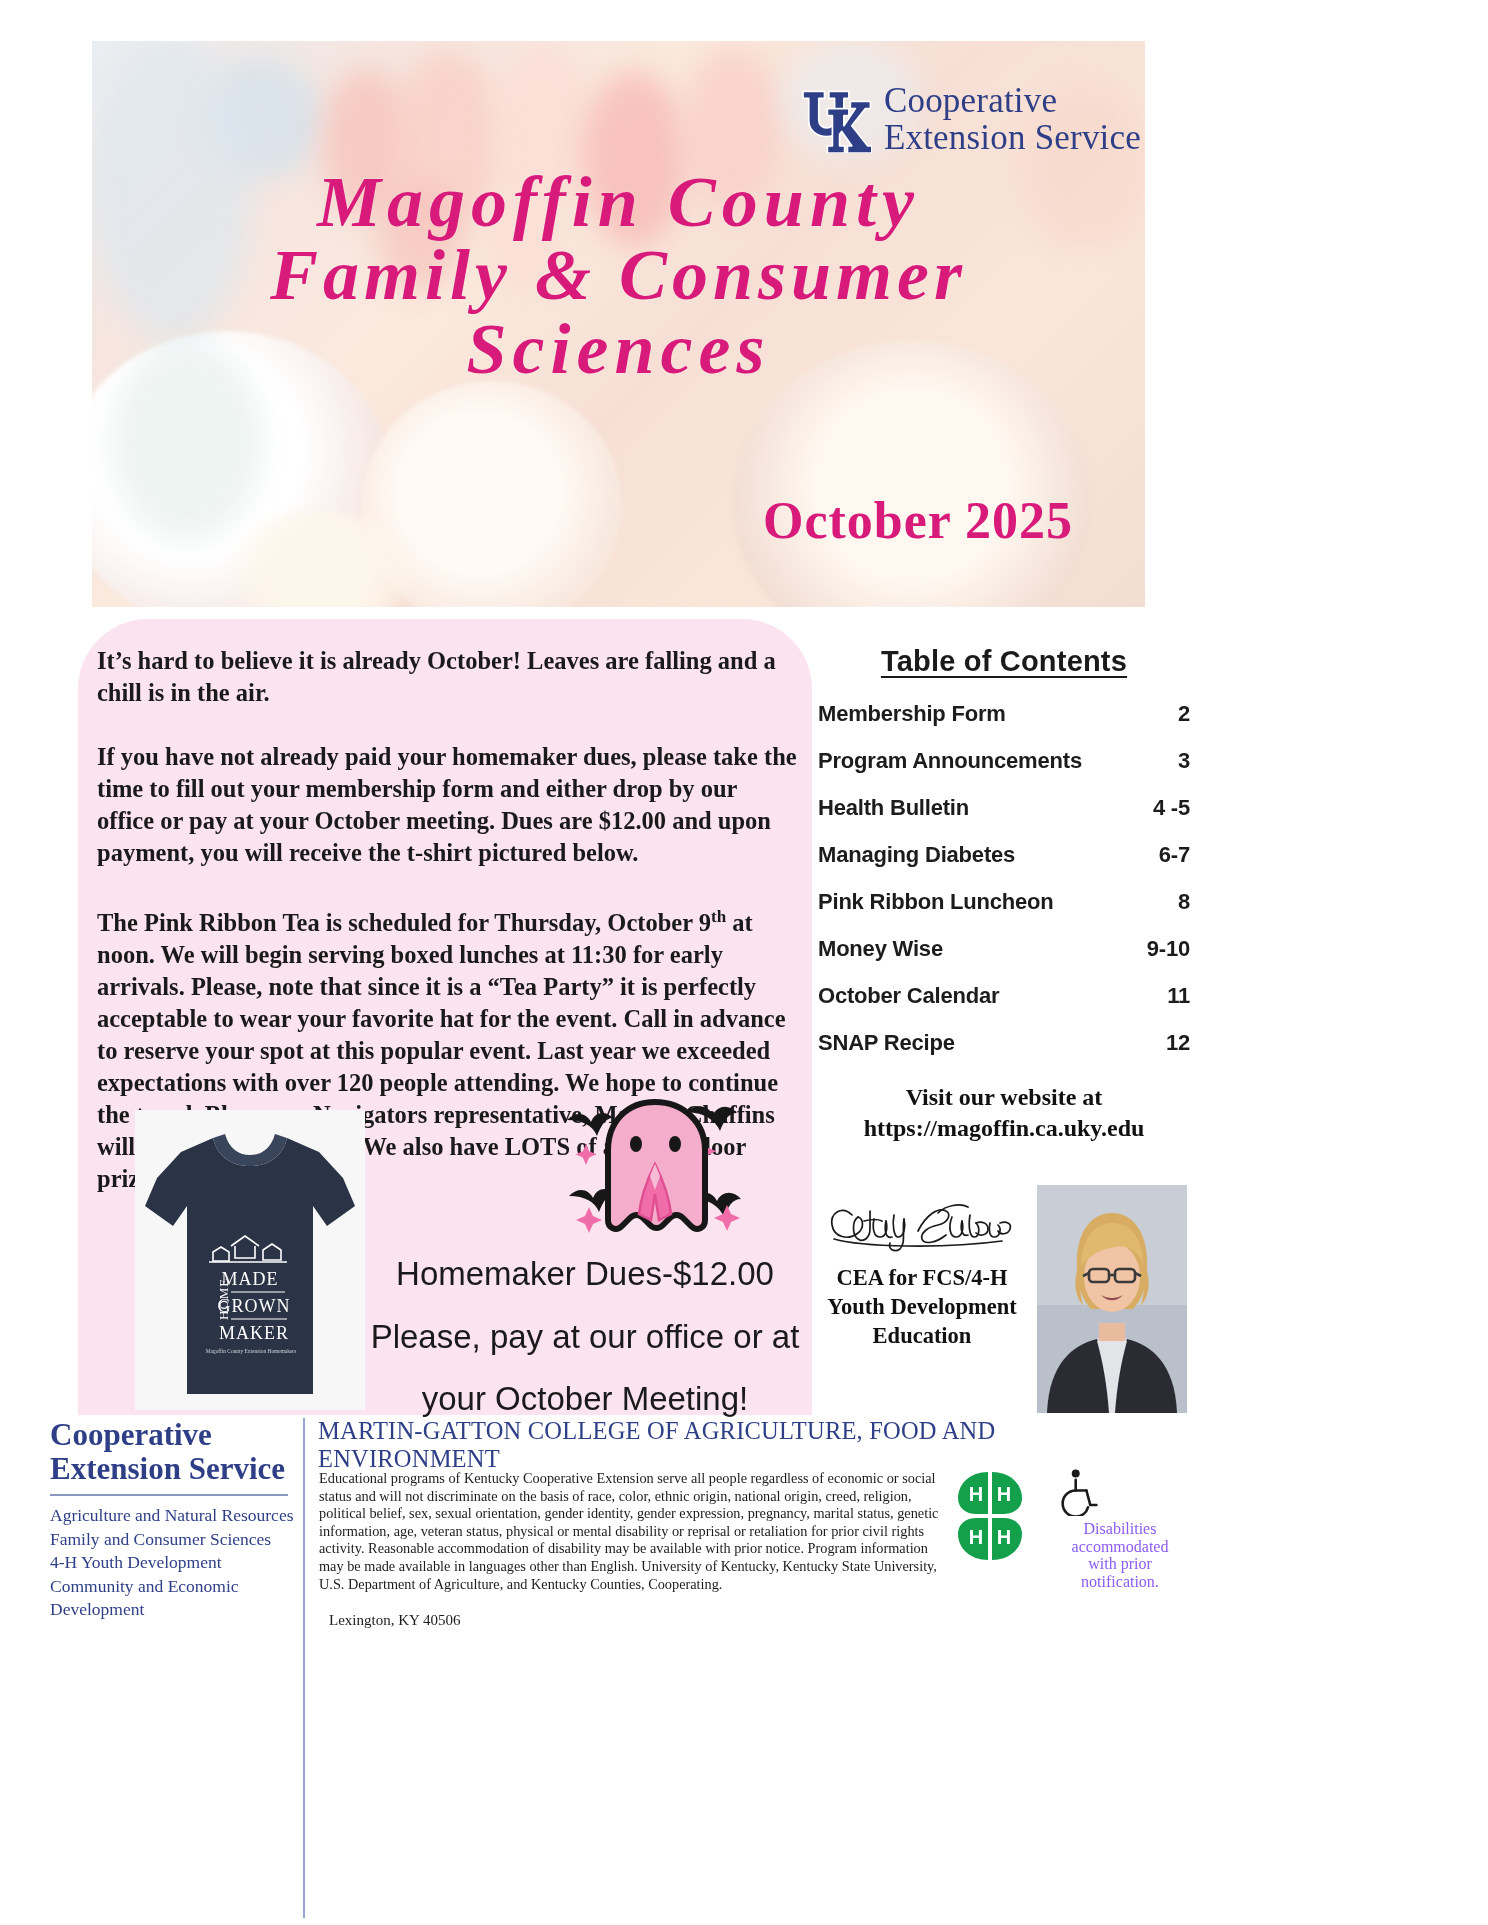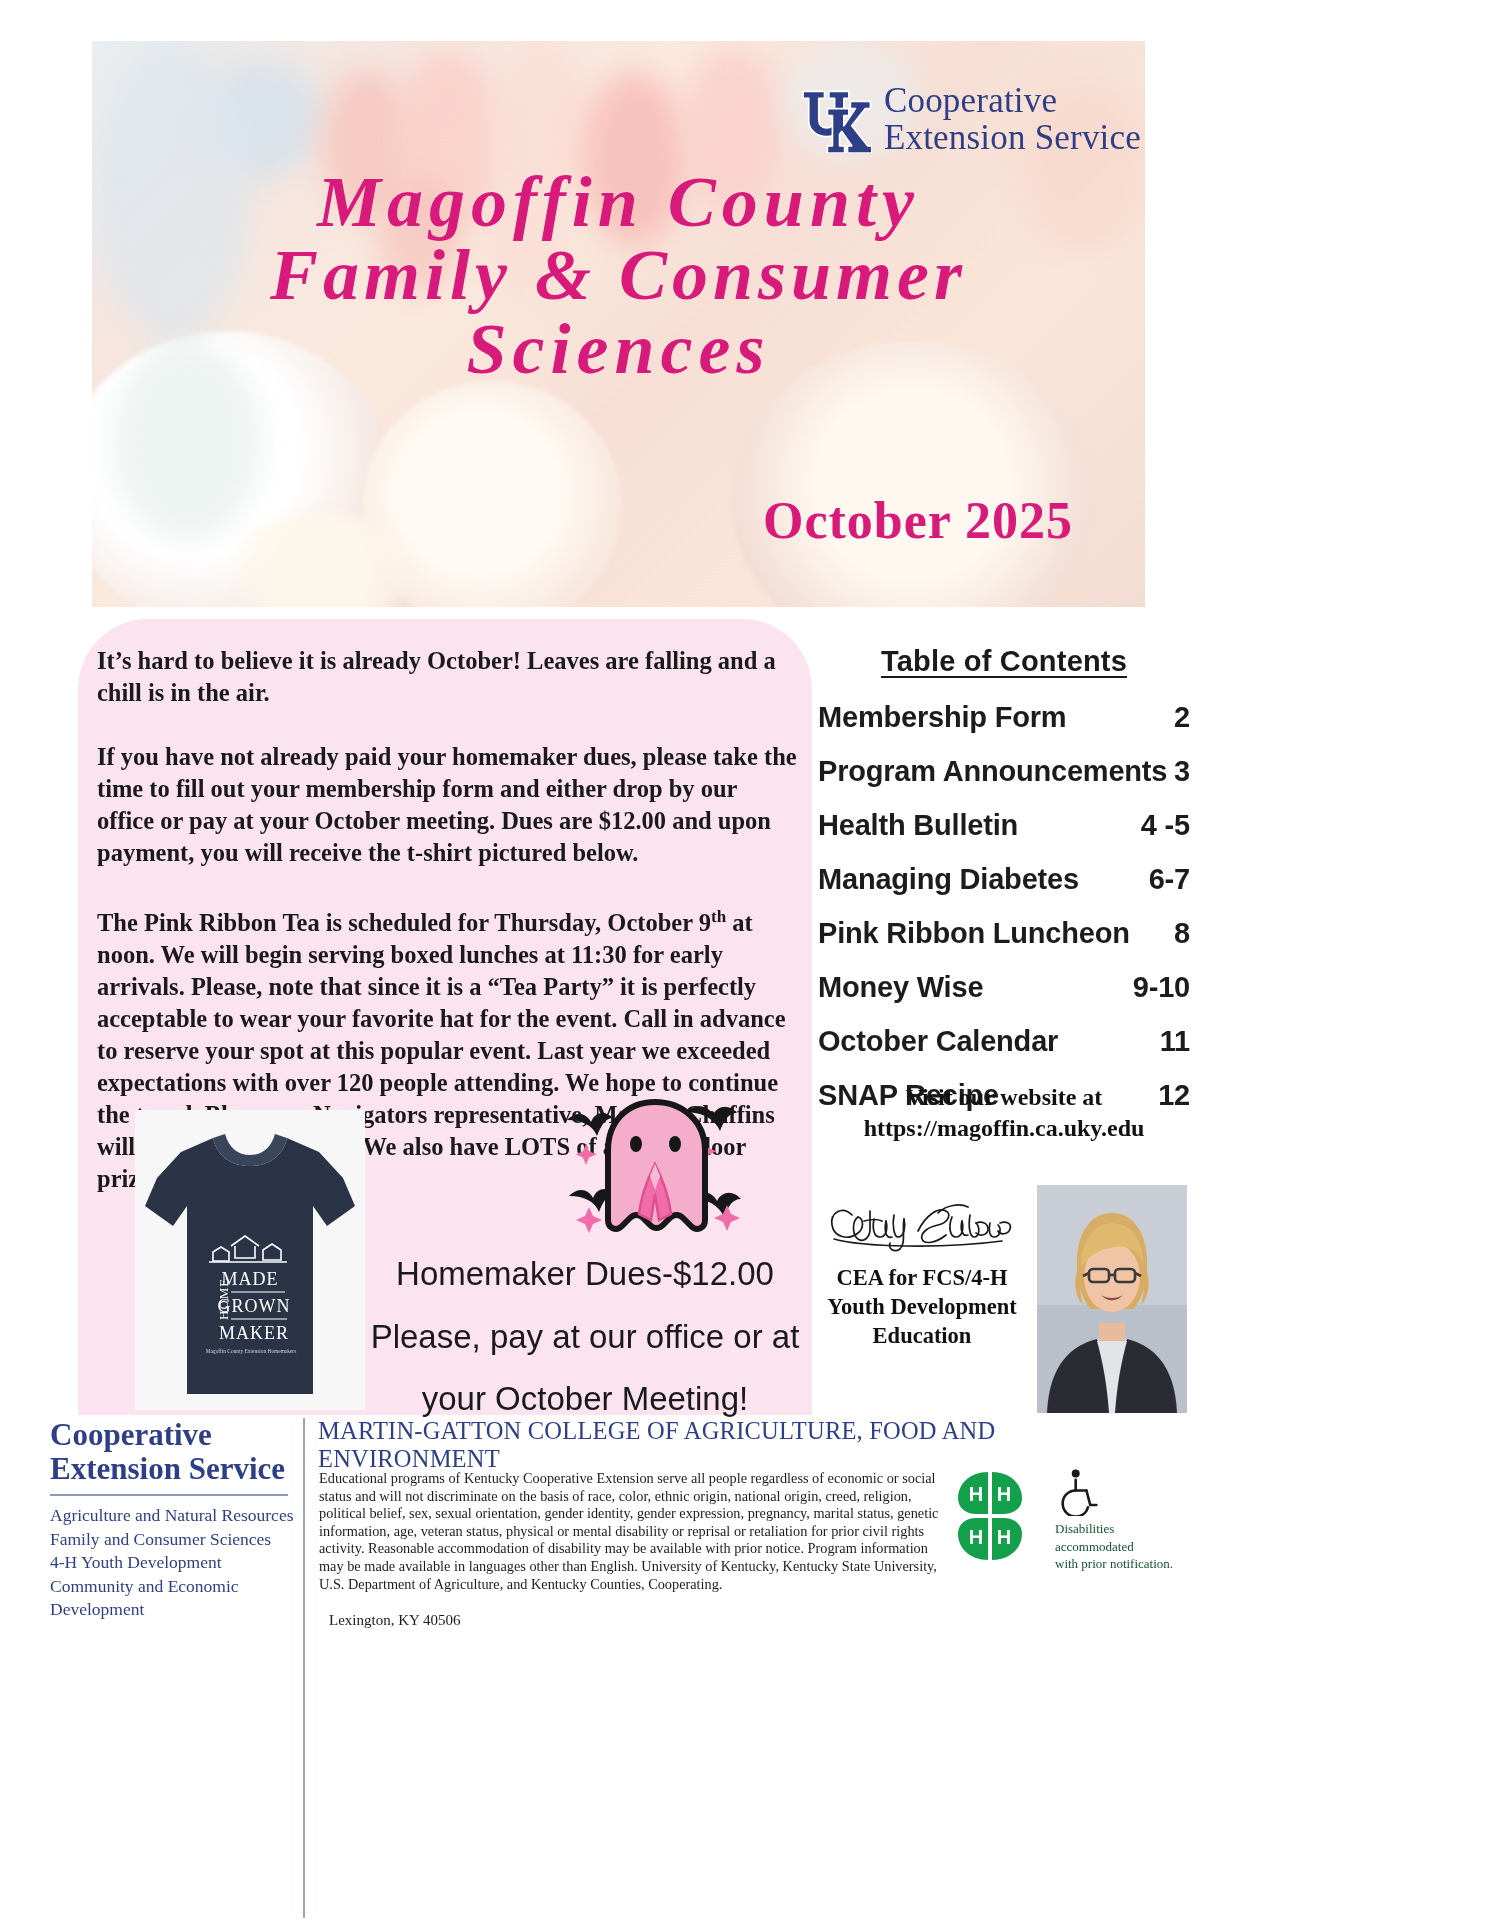--- a/index.html
+++ b/index.html
@@ -124,7 +124,7 @@
     display: flex; justify-content: space-between; align-items: baseline;
     font-family: "Liberation Sans", sans-serif;
     font-weight: bold;
-    font-size: 29px;
+    font-size: 22px;
     color: #1c1c1c;
     margin-bottom: 21px;
     letter-spacing: -.2px;

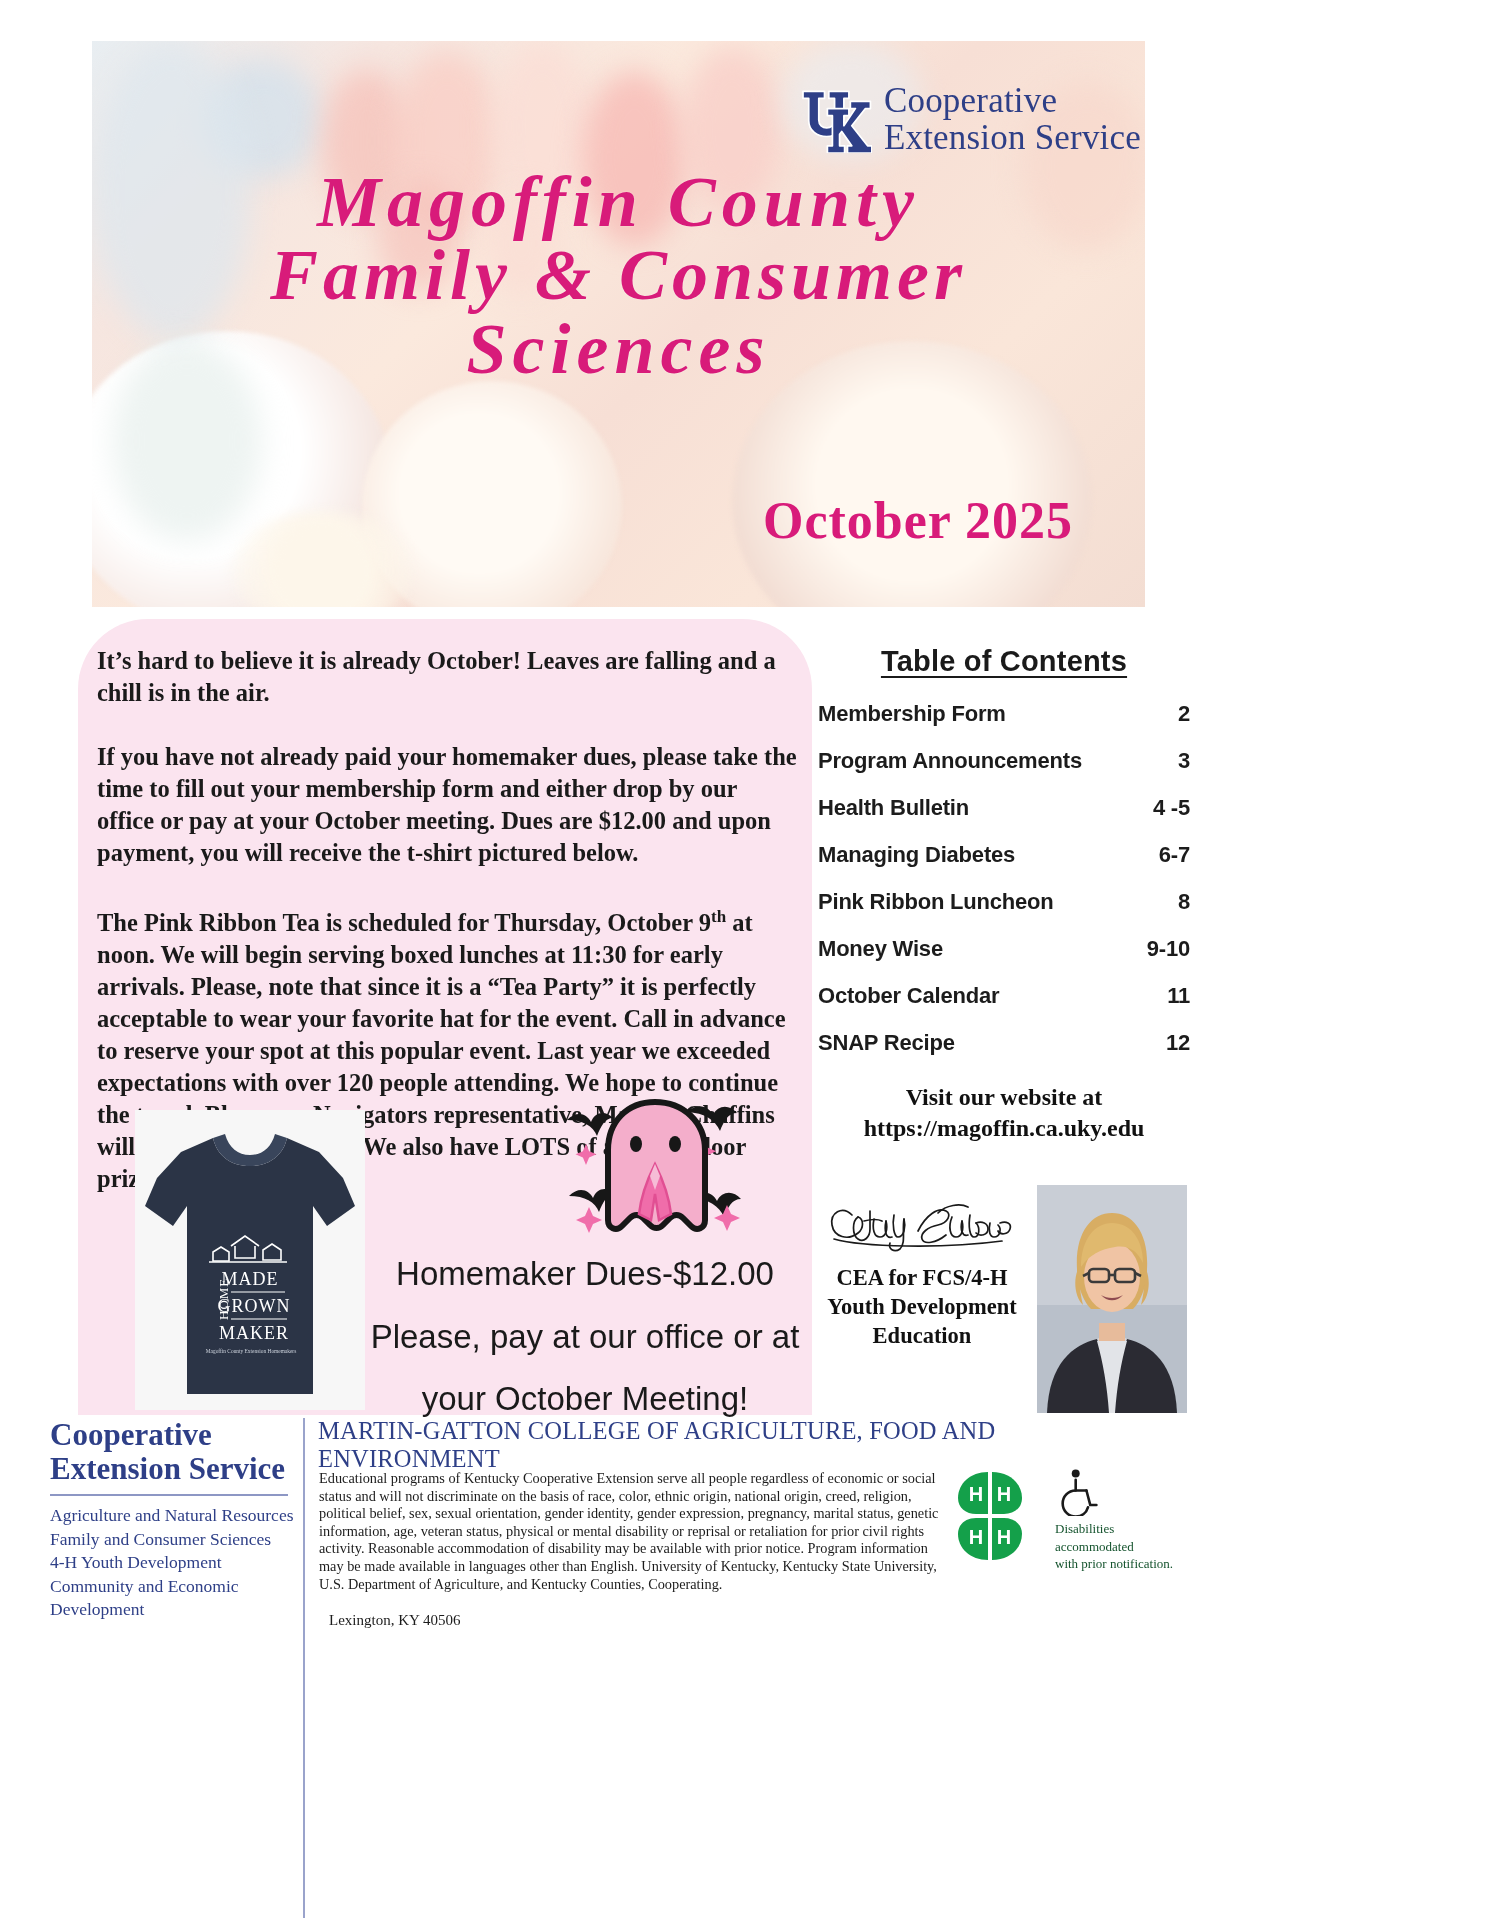--- a/index.html
+++ b/index.html
@@ -195,7 +195,7 @@
   .foot-4h { position: absolute; left: 940px; top: 1468px; width: 100px; height: 96px; z-index: 4; }
   .foot-access { position: absolute; left: 1055px; top: 1468px; width: 130px; z-index: 4; }
   .foot-access-txt {
-    font-family: "Liberation Serif", serif; font-size: 13px; line-height: 17.6px; color: #14532d;
+    font-family: "Liberation Serif", serif; font-size: 16px; line-height: 17.6px; color: #8b5cf6; text-align: center;
   }
 </style>
 </head>

